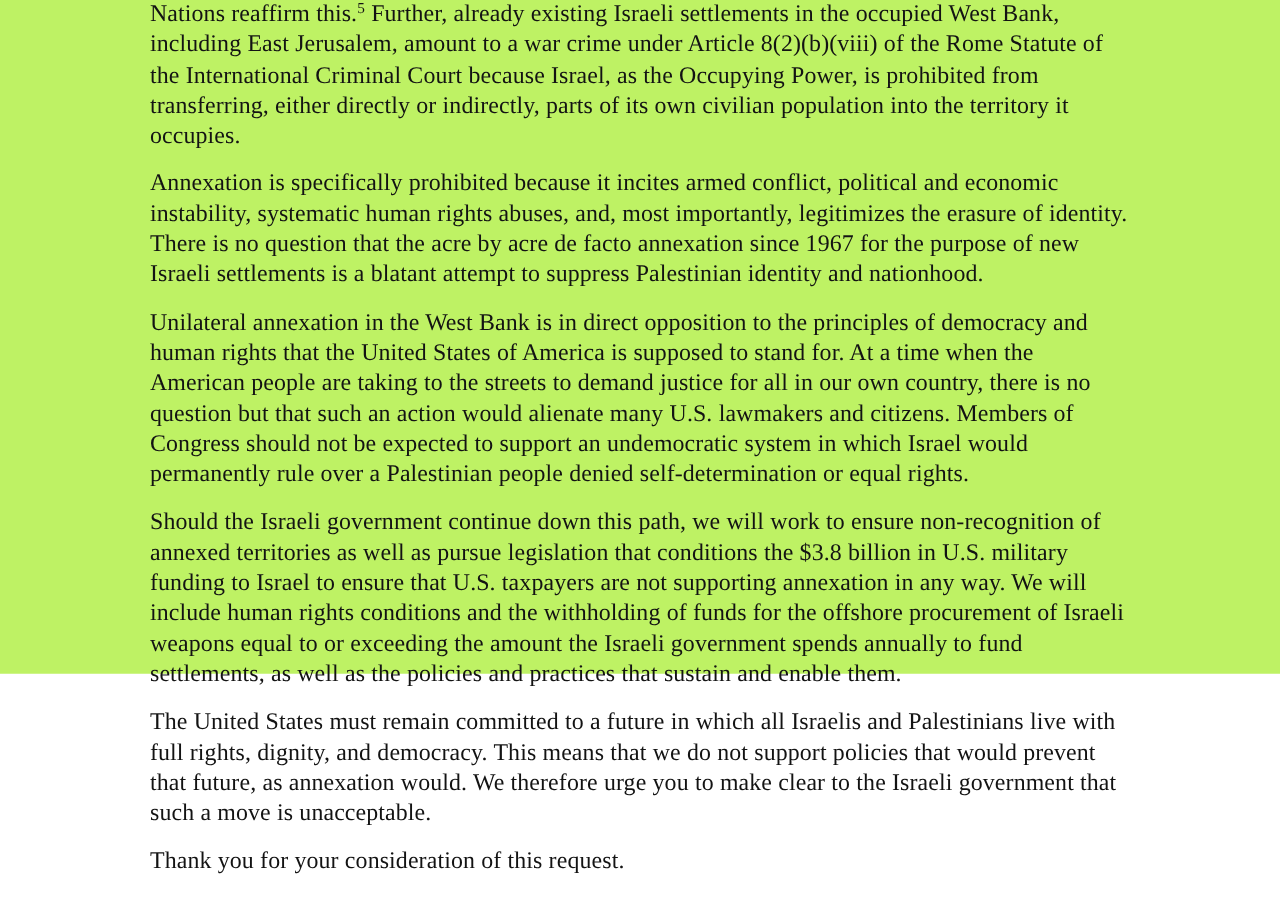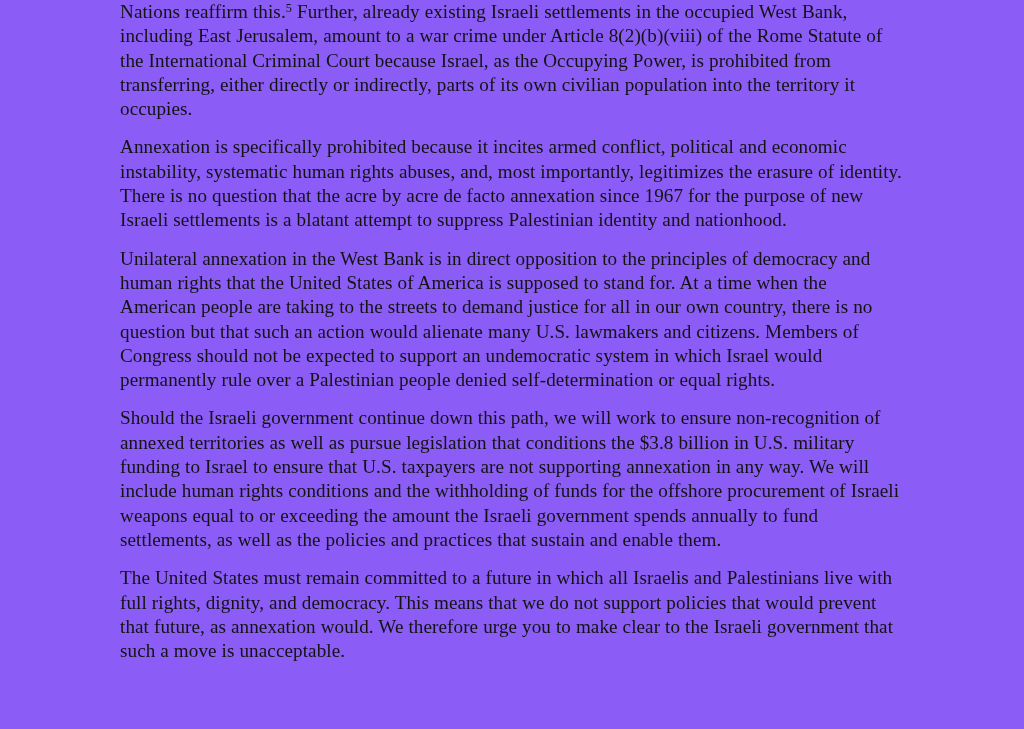--- a/index.html
+++ b/index.html
@@ -16,8 +16,8 @@
   #page {
     position: relative;
     width: 1024px;
-    height: 729px;
-    background: #8b5cf6;
+    height: 539px;
+    background: #bef264;
   }
   #letter-body {
     position: absolute;

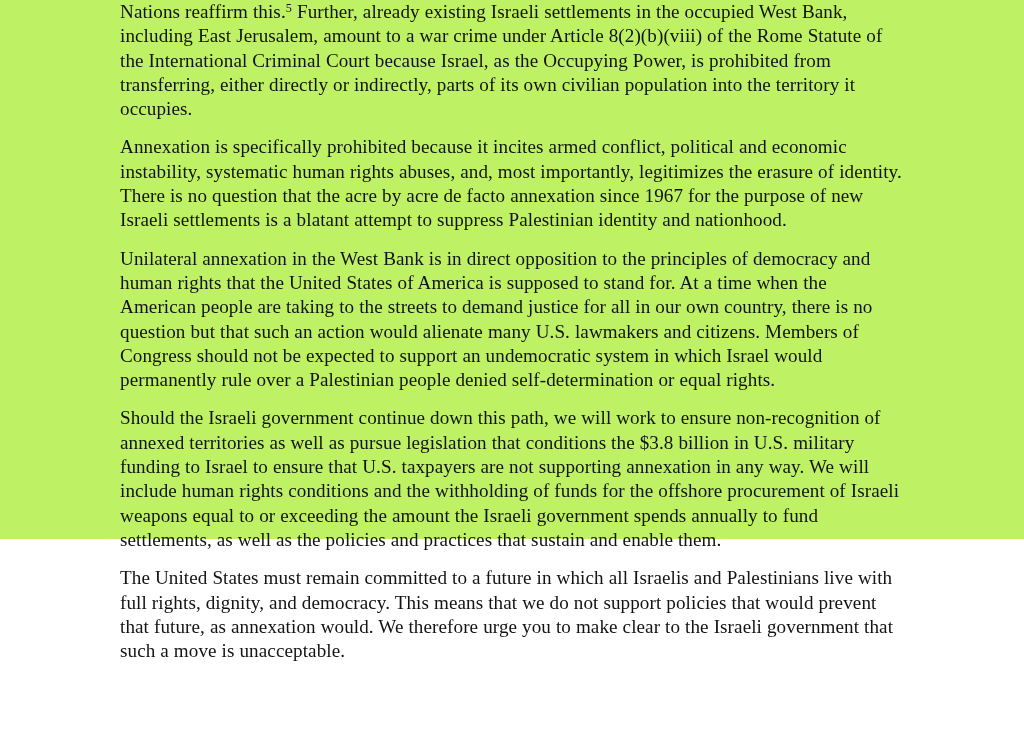--- a/index.html
+++ b/index.html
@@ -60,6 +60,7 @@
 
     <p class="para">The United States must remain committed to a future in which all Israelis and Palestinians live with full rights, dignity, and democracy. This means that we do not support policies that would prevent that future, as annexation would. We therefore urge you to make clear to the Israeli government that such a move is unacceptable.</p>
 
+    <p class="para">Thank you for your consideration of this request.</p>
 
   </div>
 </div>

